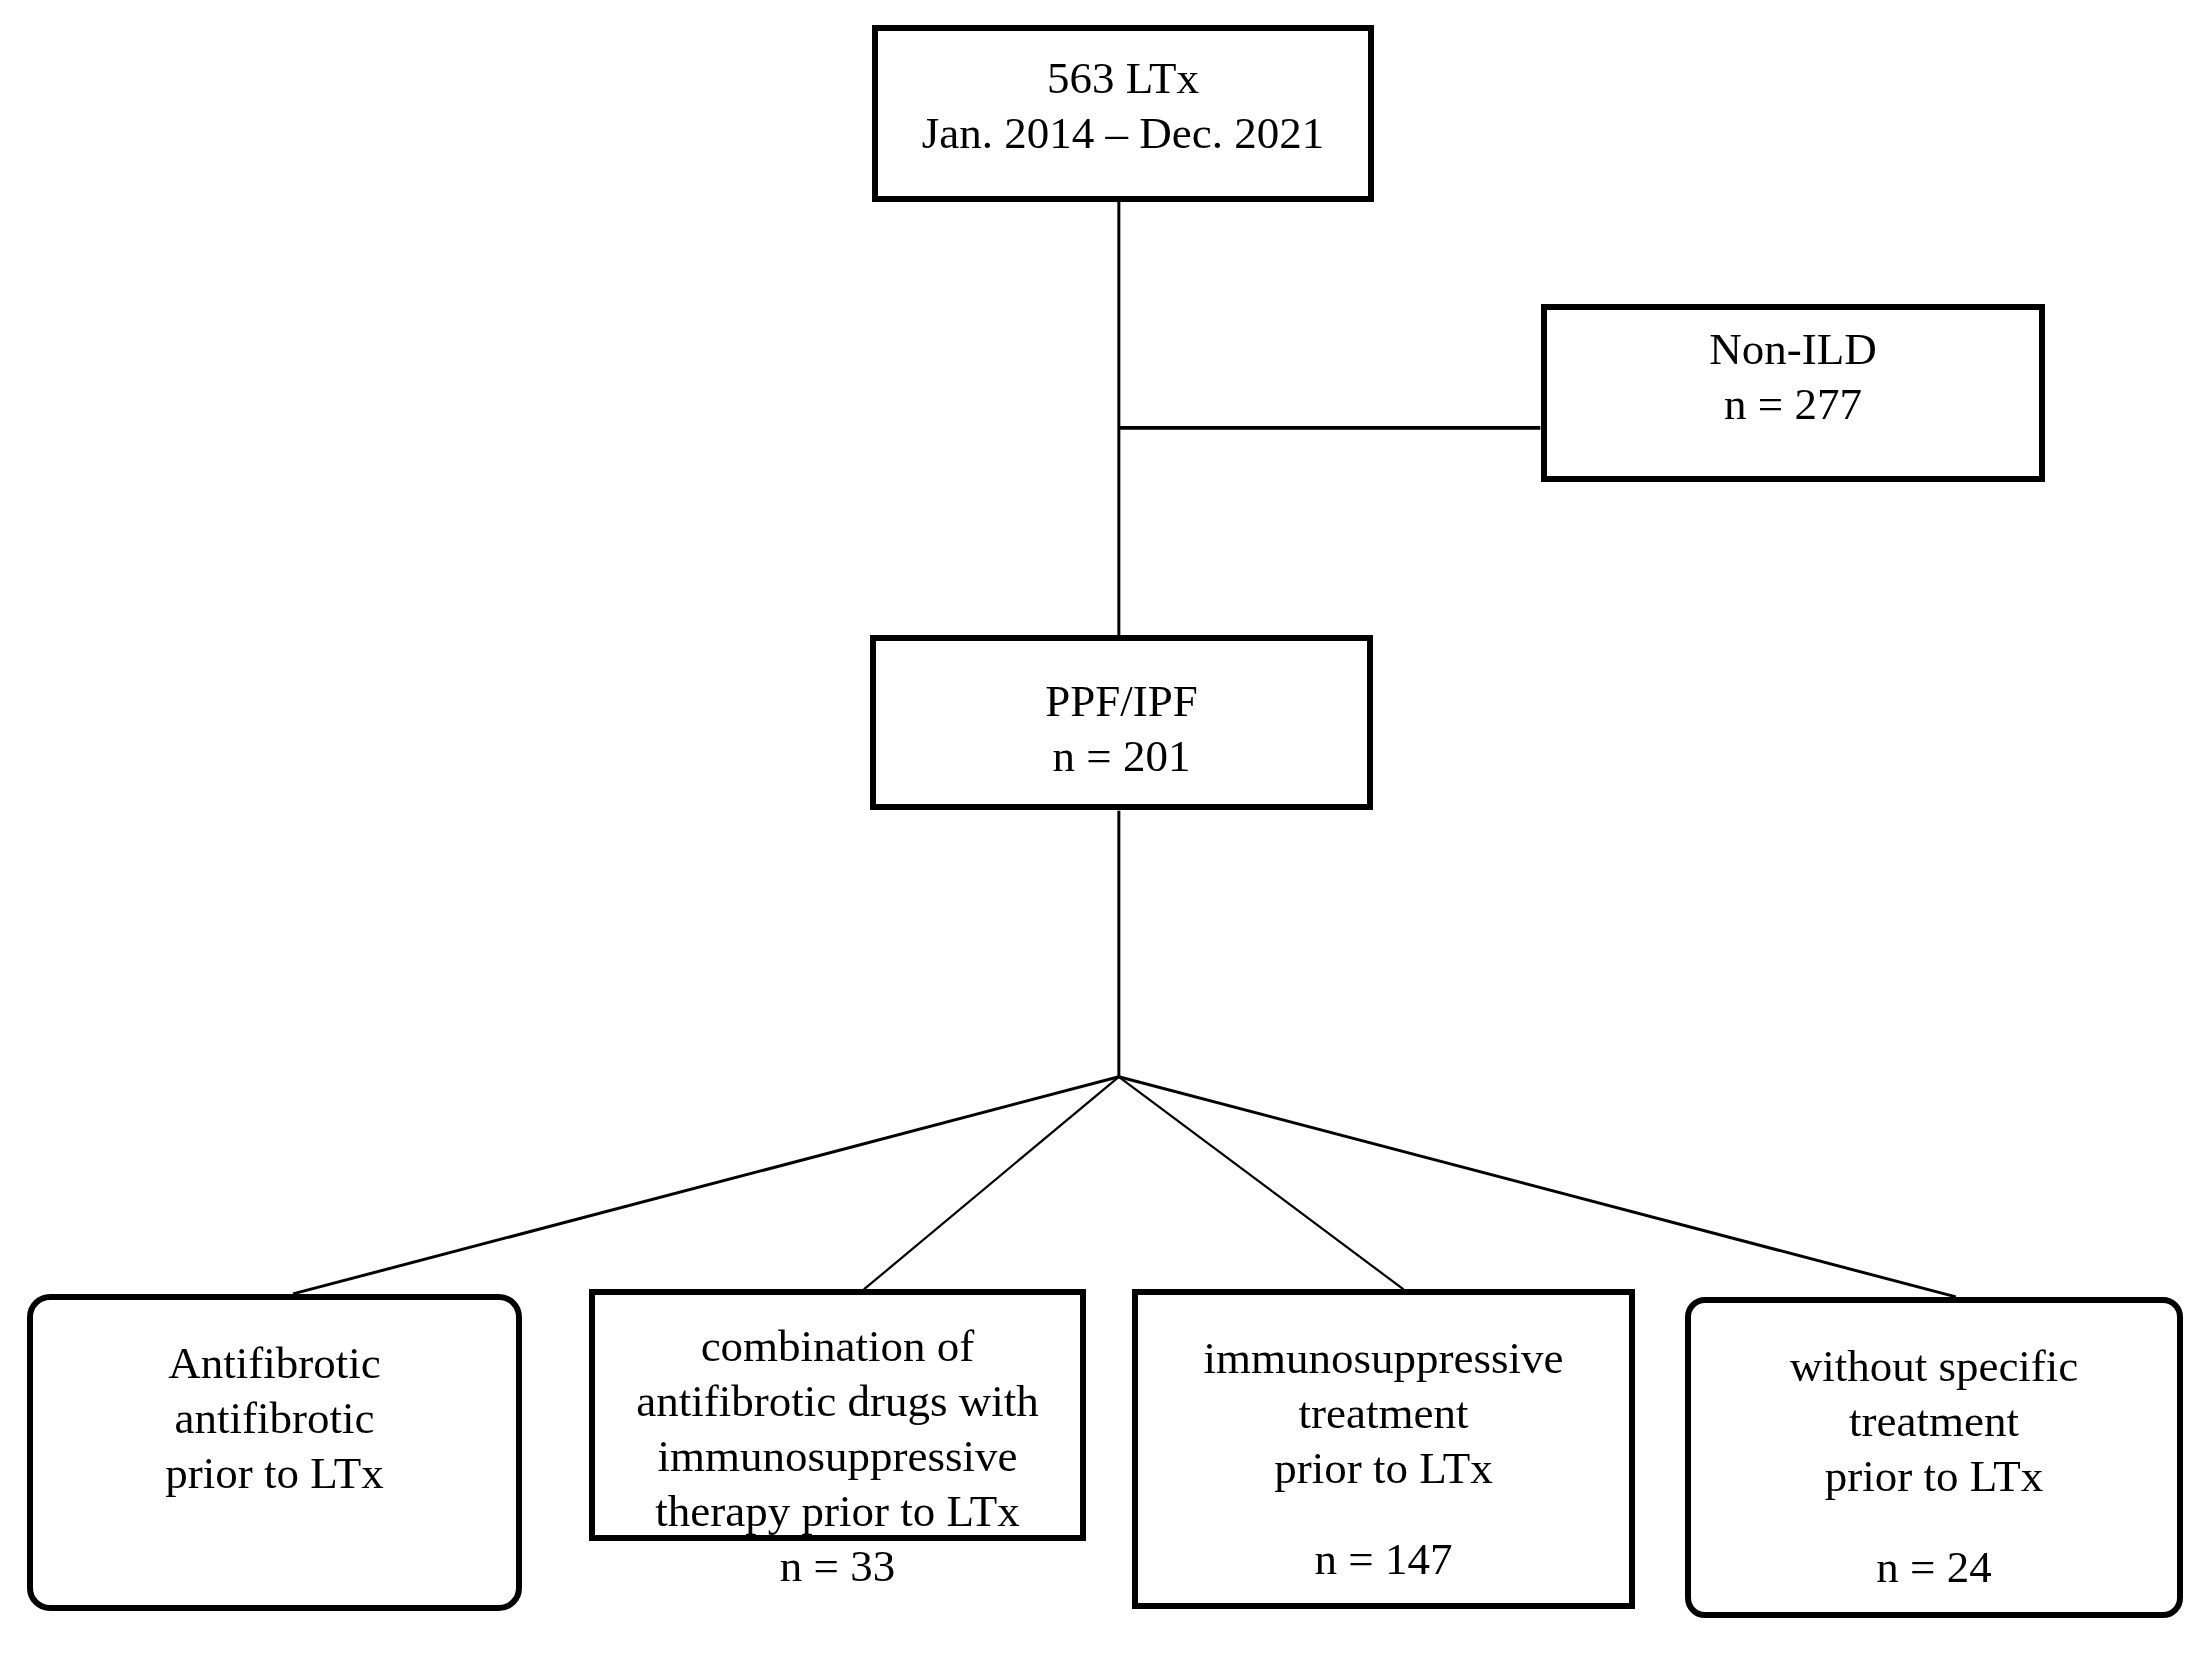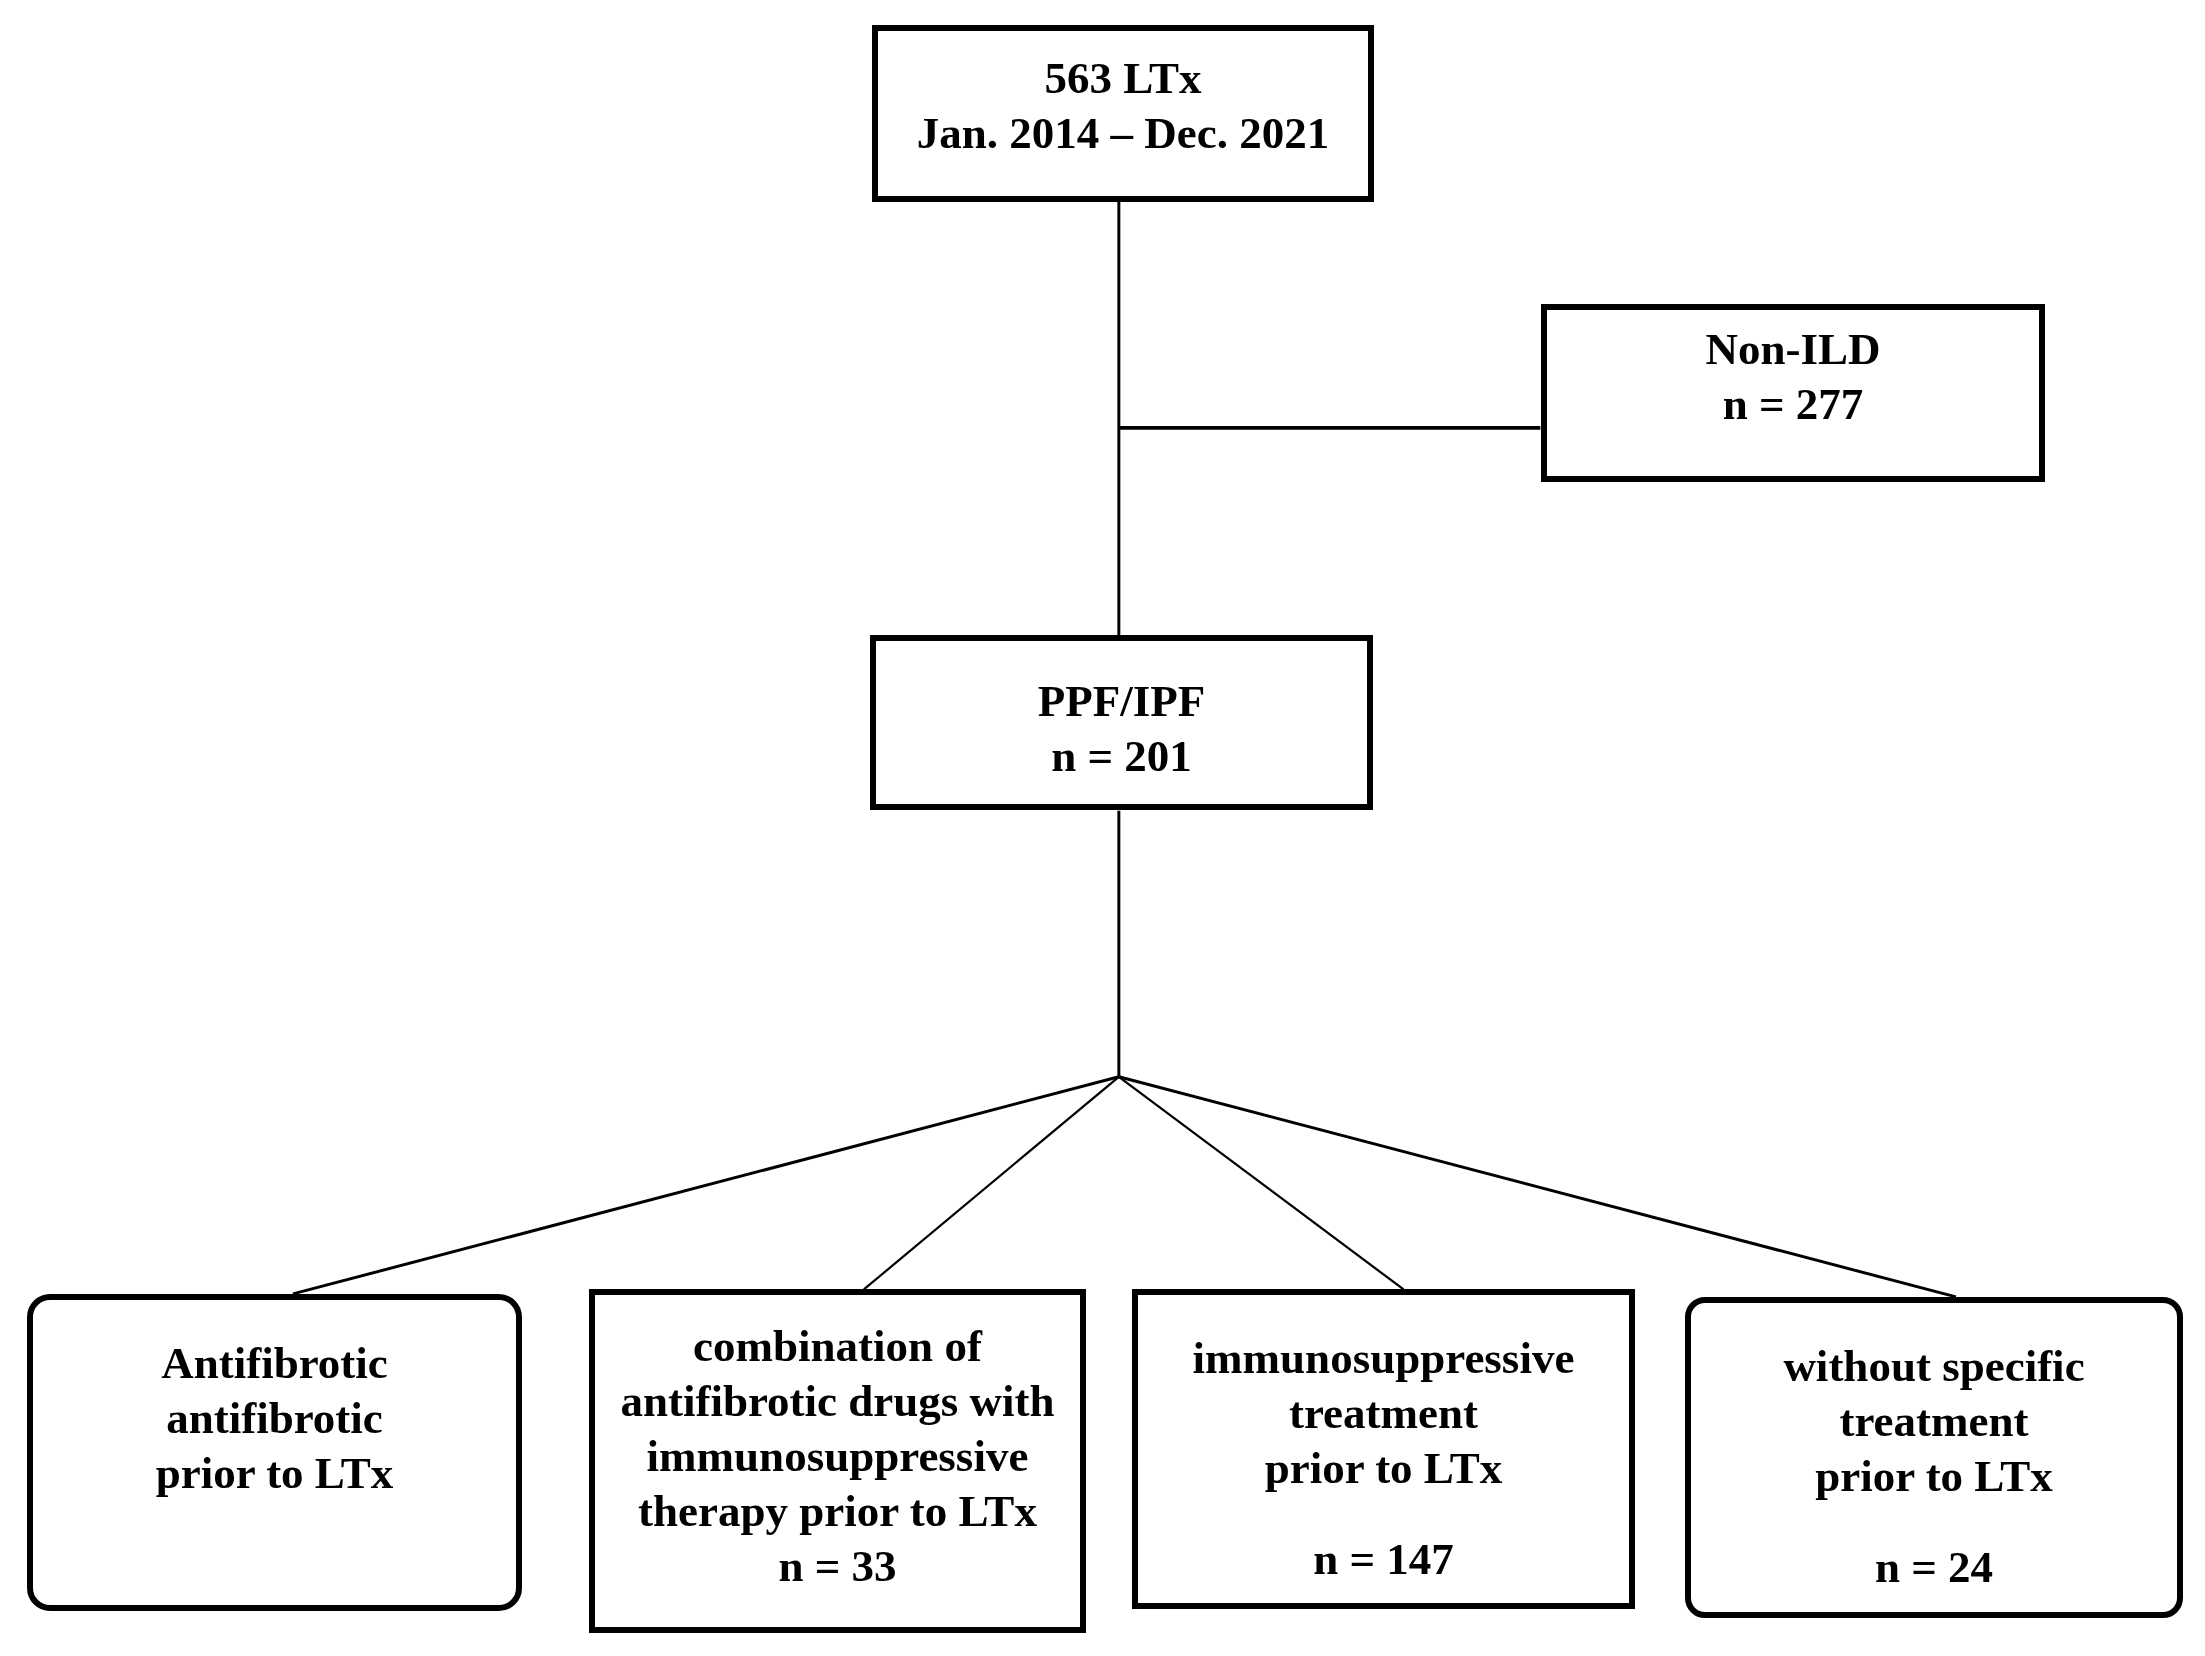--- a/index.html
+++ b/index.html
@@ -50,7 +50,7 @@
 </head>
 <body>
 
-<div class="stage" style="background: rgb(255, 255, 255); font-weight: bold;">
+<div class="stage" style="background: rgb(255, 255, 255);">
 
   <svg class="edges" viewBox="0 0 2966 2228" xmlns="http://www.w3.org/2000/svg">
     <line x1="1505" y1="271" x2="1505" y2="854" stroke="#000000" stroke-width="4"></line>

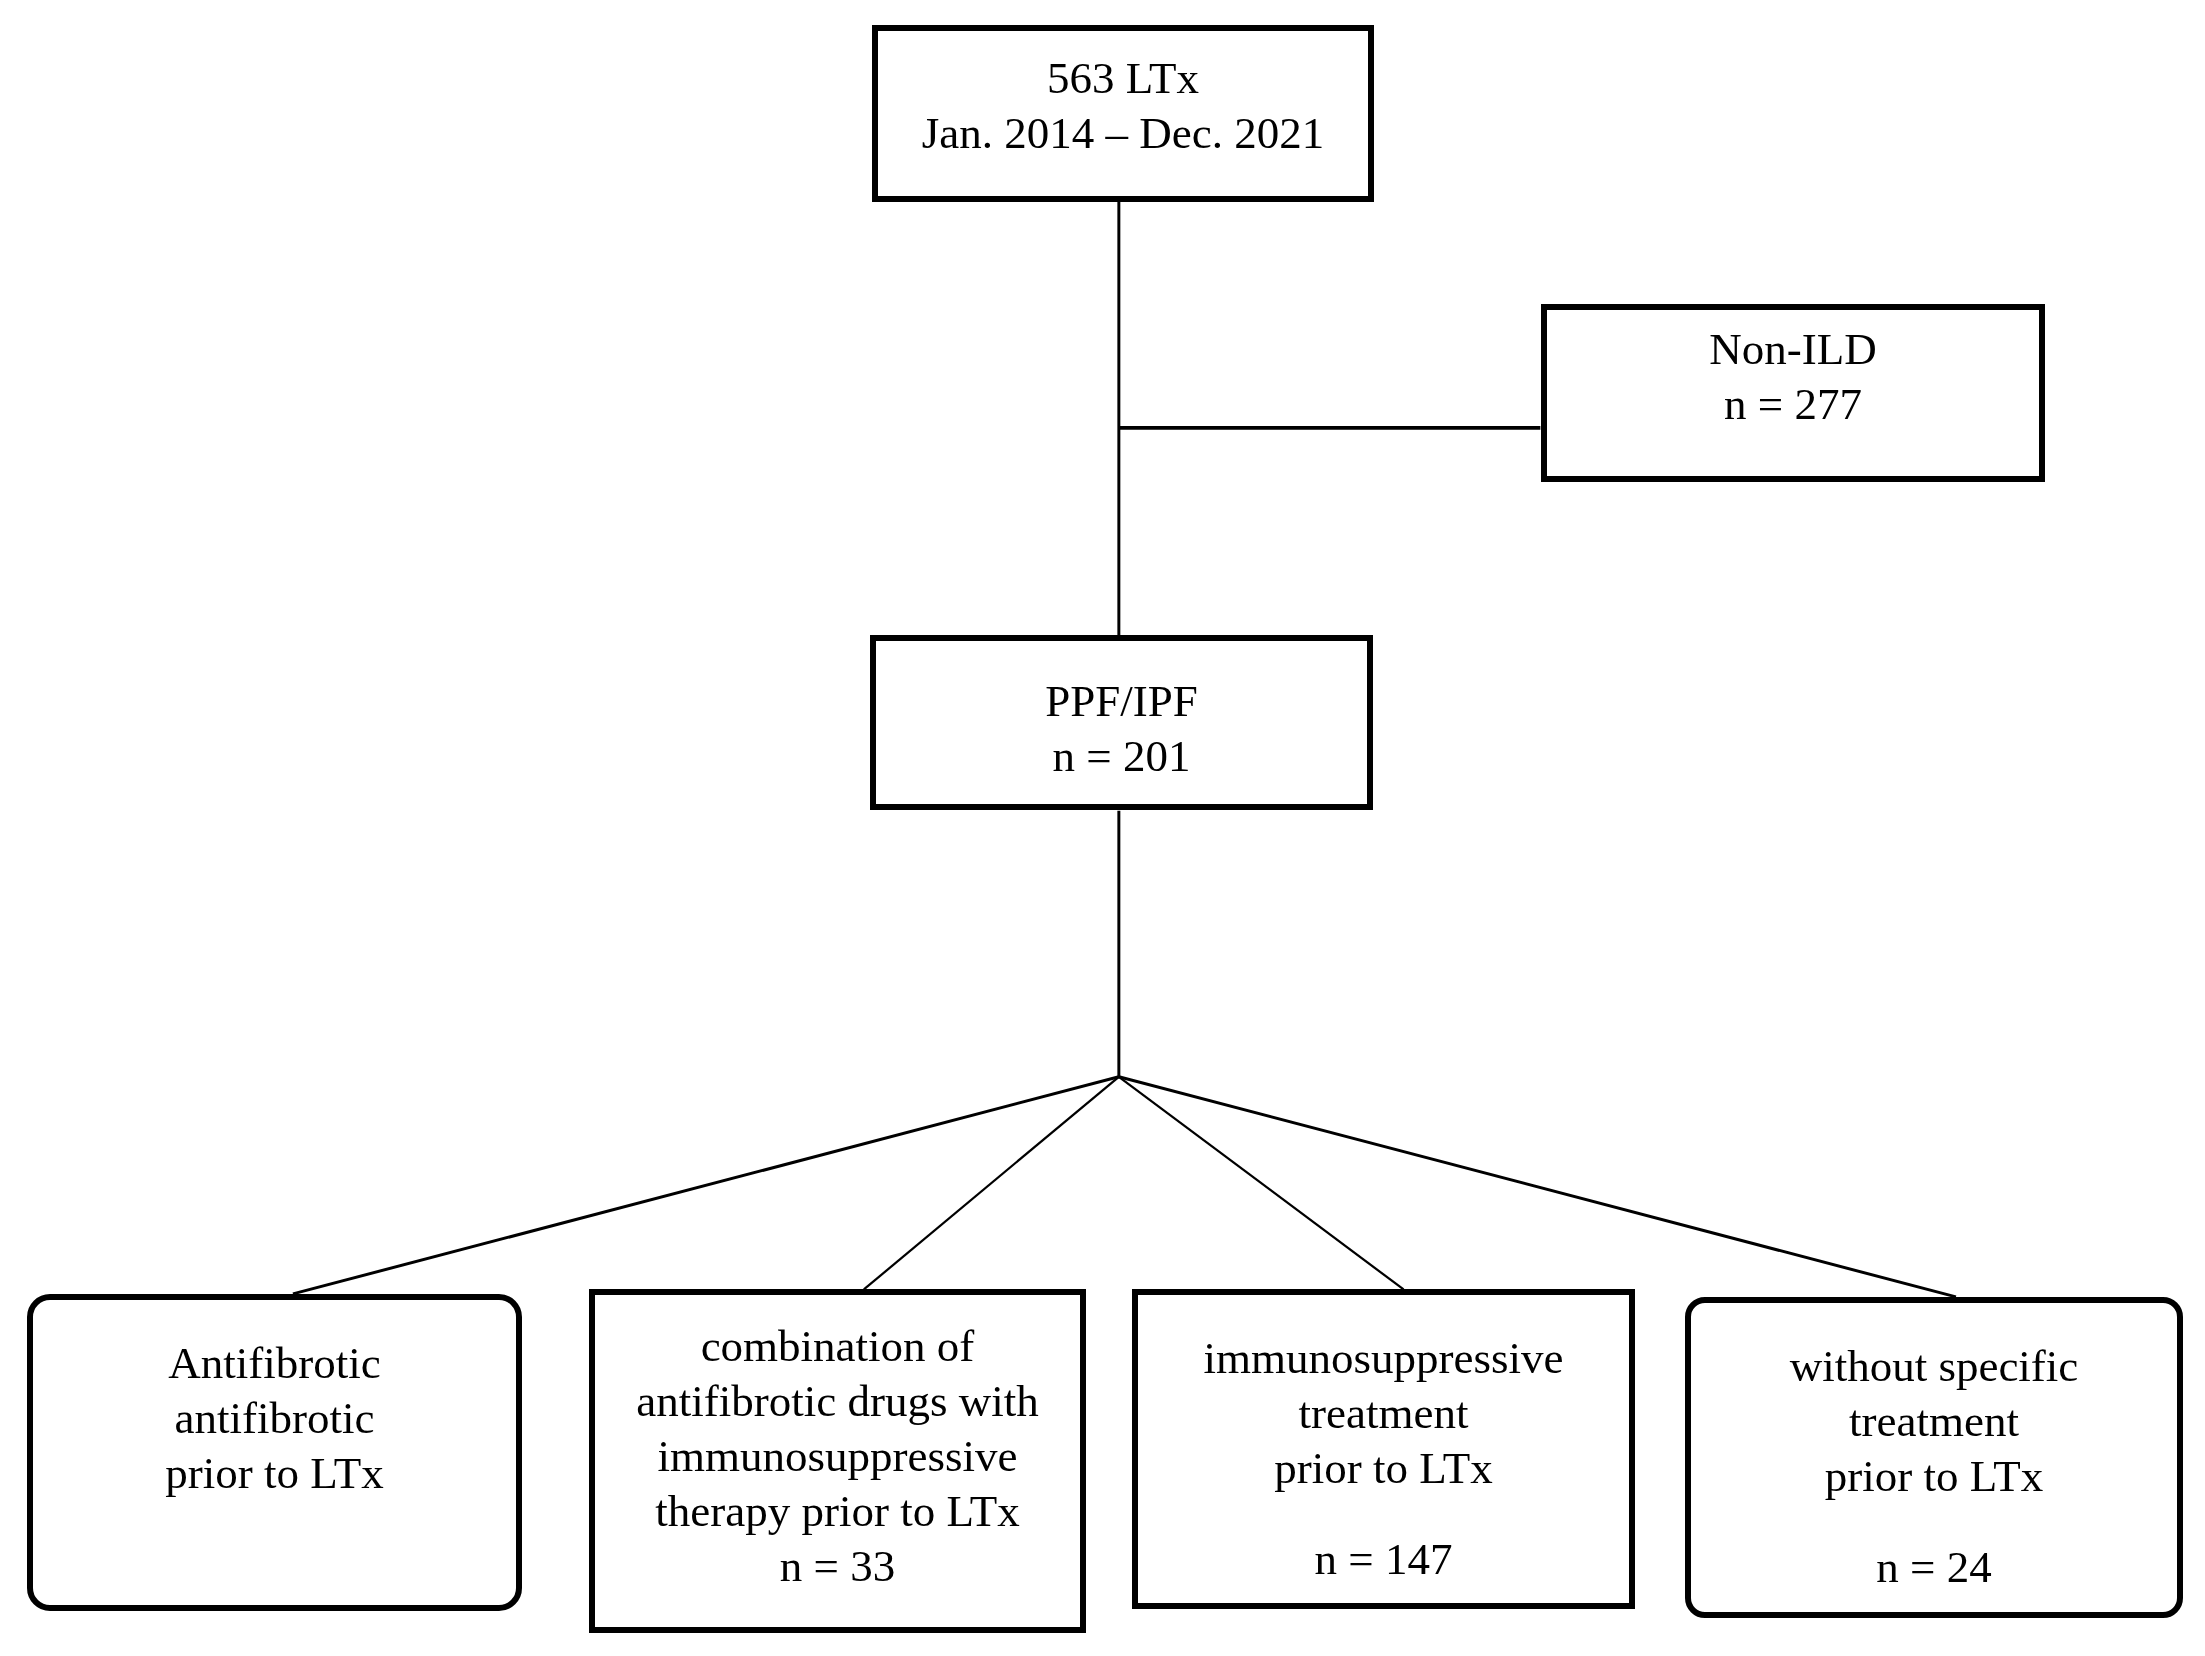--- a/index.html
+++ b/index.html
@@ -43,7 +43,7 @@
   #node-non-ild       { left: 1541px; top:  304px; width: 504px; height: 178px; padding-top: 12px; }
   #node-ppf-ipf       { left: 870px; top:  635px; width: 503px; height: 175px; padding-top: 33px; }
   #node-antifibrotic  { left:   27px; top: 1294px; width: 495px; height: 317px; padding-top: 36px; border-radius: 23px; }
-  #node-combination   { left:  589px; top: 1289px; width: 497px; height: 344px; padding-top: 24px; }
+  #node-combination   { left:  589px; top: 1289px; width: 497px; height: 252px; padding-top: 24px; }
   #node-immunosupp    { left: 1132px; top: 1289px; width: 503px; height: 320px; padding-top: 36px; }
   #node-without       { left: 1685px; top: 1297px; width: 498px; height: 321px; padding-top: 36px; }
 </style>

